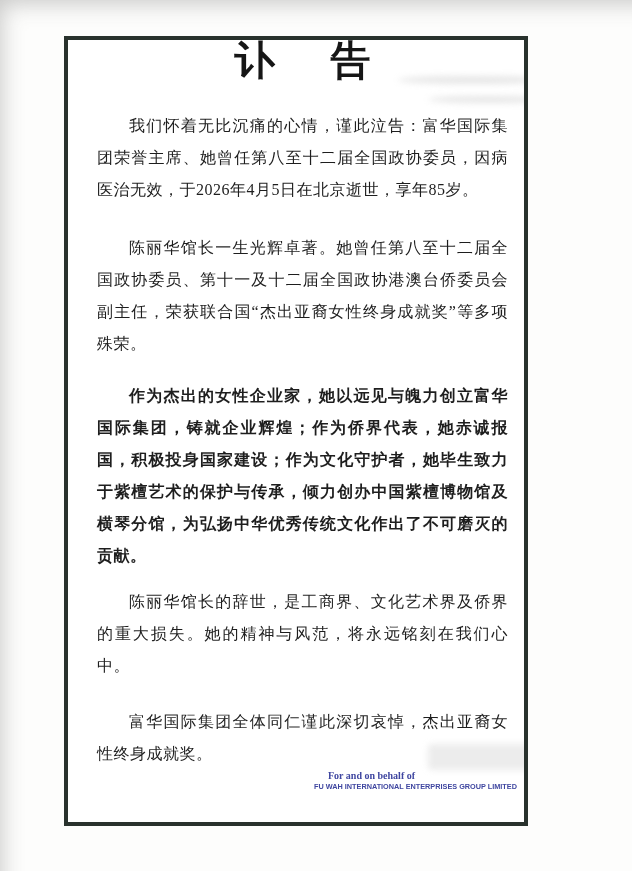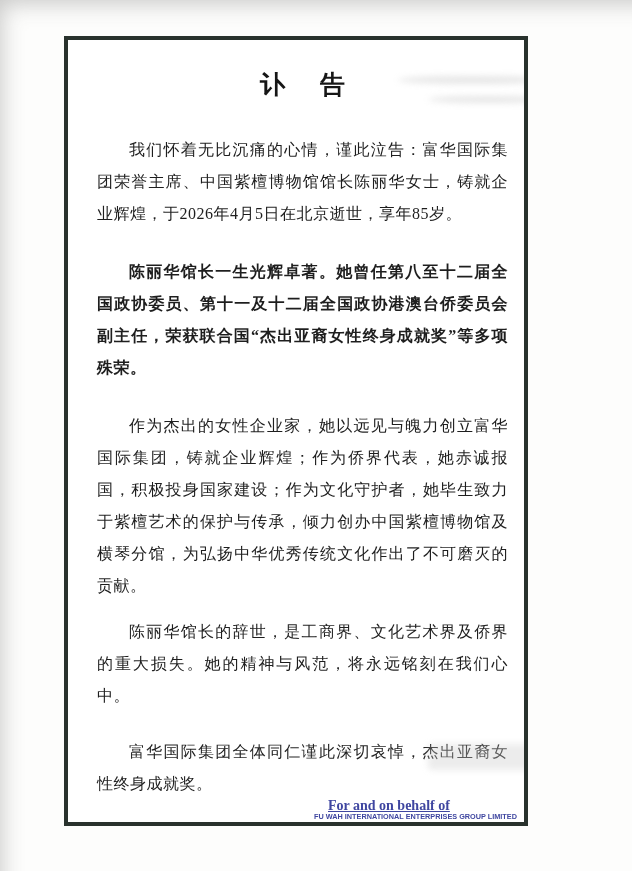--- a/index.html
+++ b/index.html
@@ -31,9 +31,8 @@
     overflow:hidden;
   }
   .title{
-    margin-top:24px;
     text-align:center;
-    font-size:25px;
+    font-size:40px;
     font-weight:bold;
     color:#161616;
     letter-spacing:1.4em;

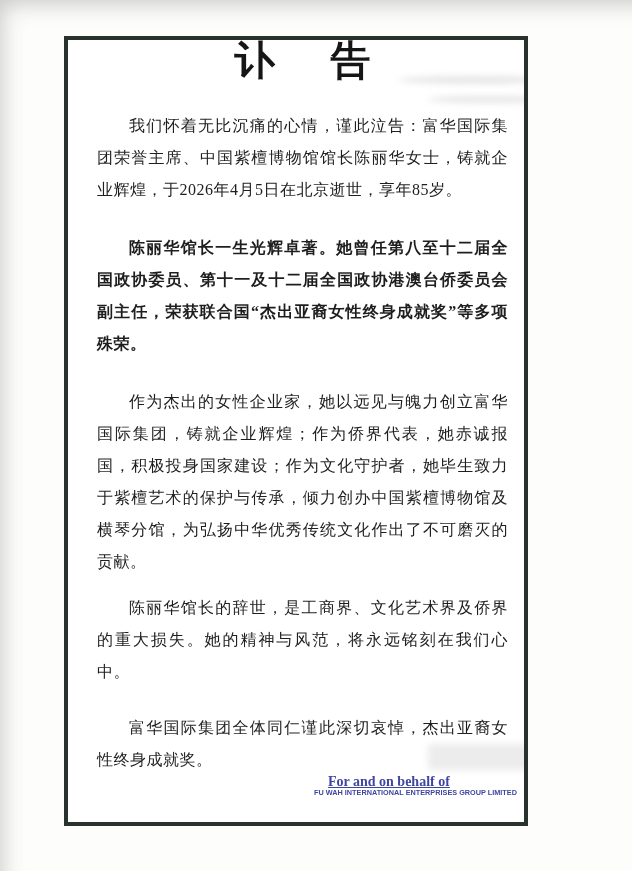--- a/index.html
+++ b/index.html
@@ -100,7 +100,7 @@
 
     <h1 class="title">讣告</h1>
 
-    <p class="para p1">我们怀着无比沉痛的心情，谨此泣告：富华国际集团荣誉主席、中国紫檀博物馆馆长陈丽华女士，铸就企业辉煌，于2026年4月5日在北京逝世，享年85岁。</p>
+    <p class="para p1">我们怀着无比沉痛的心情，谨此泣告：富华国际集团荣誉主席、她曾任第八至十二届全国政协委员，因病医治无效，于2026年4月5日在北京逝世，享年85岁。</p>
     <p class="para p2">陈丽华馆长一生光辉卓著。她曾任第八至十二届全国政协委员、第十一及十二届全国政协港澳台侨委员会副主任，荣获联合国“杰出亚裔女性终身成就奖”等多项殊荣。</p>
     <p class="para p3">作为杰出的女性企业家，她以远见与魄力创立富华国际集团，铸就企业辉煌；作为侨界代表，她赤诚报国，积极投身国家建设；作为文化守护者，她毕生致力于紫檀艺术的保护与传承，倾力创办中国紫檀博物馆及横琴分馆，为弘扬中华优秀传统文化作出了不可磨灭的贡献。</p>
     <p class="para p4">陈丽华馆长的辞世，是工商界、文化艺术界及侨界的重大损失。她的精神与风范，将永远铭刻在我们心中。</p>

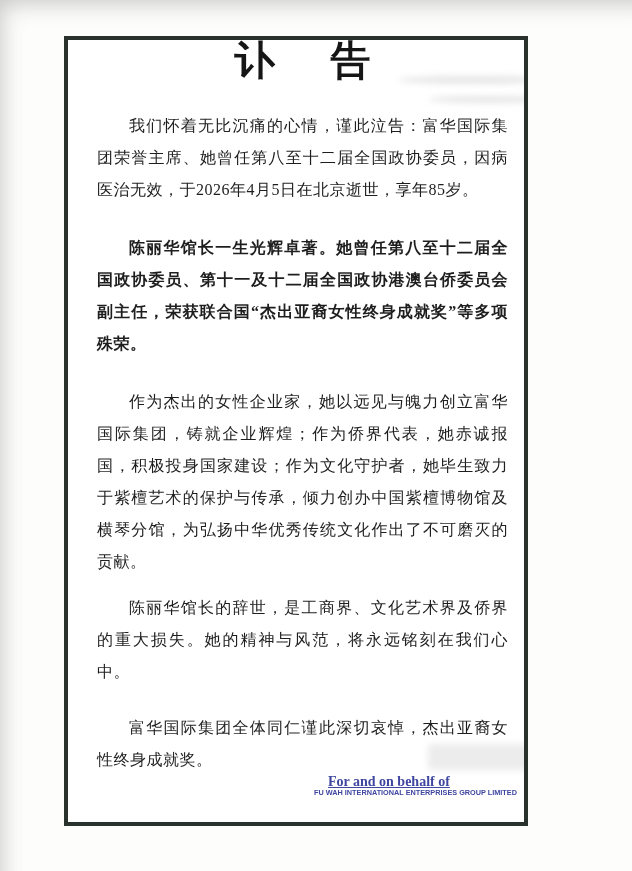--- a/index.html
+++ b/index.html
@@ -48,7 +48,7 @@
     letter-spacing:.5px;
   }
   .p1{margin-top:28px;}
-  .p2{margin-top:26px;font-weight:bold;}
+  .p2{margin-top:26px;}
   .p3{margin-top:26px;}
   .p4{margin-top:14px;}
   .p5{margin-top:24px;}

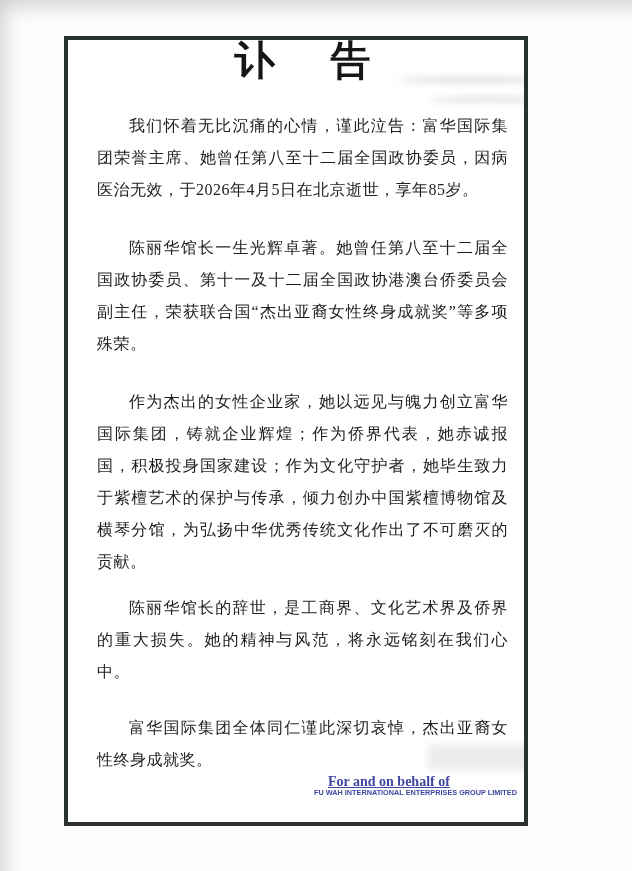--- a/index.html
+++ b/index.html
@@ -49,7 +49,7 @@
   }
   .p1{margin-top:28px;}
   .p2{margin-top:26px;}
-  .p3{margin-top:26px;}
+  .p3{margin-top:20px;font-weight:bold;}
   .p4{margin-top:14px;}
   .p5{margin-top:24px;}
   .smudge{

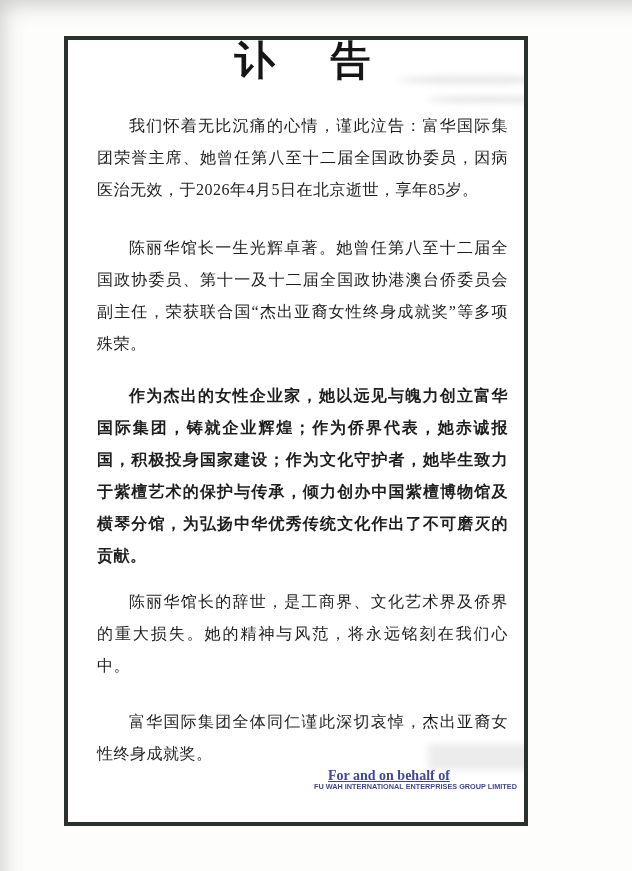--- a/index.html
+++ b/index.html
@@ -72,11 +72,10 @@
     color:var(--stamp-c);
   }
   .sig-behalf{
-    font-size:14px;
+    font-size:10px;
     line-height:12px;
     padding-left:14px;
     font-weight:bold;
-    text-decoration:underline;
   }
   .sig-company-en{
     font-family:"Liberation Sans","DejaVu Sans",sans-serif;

